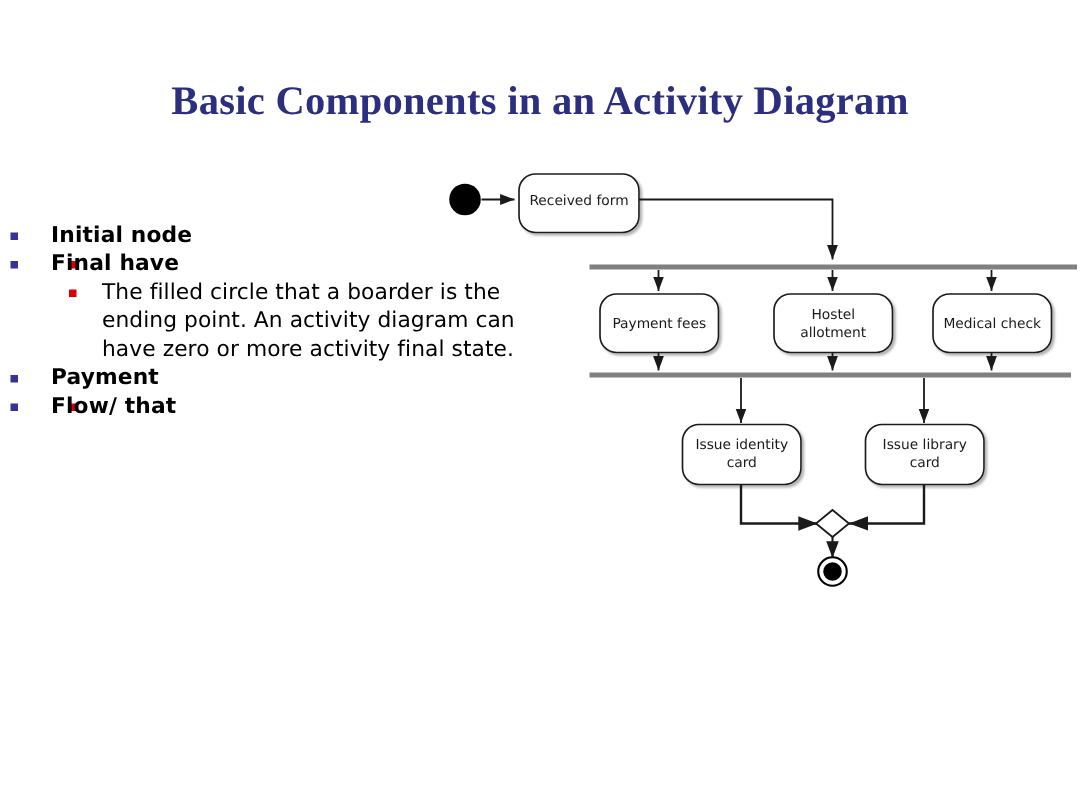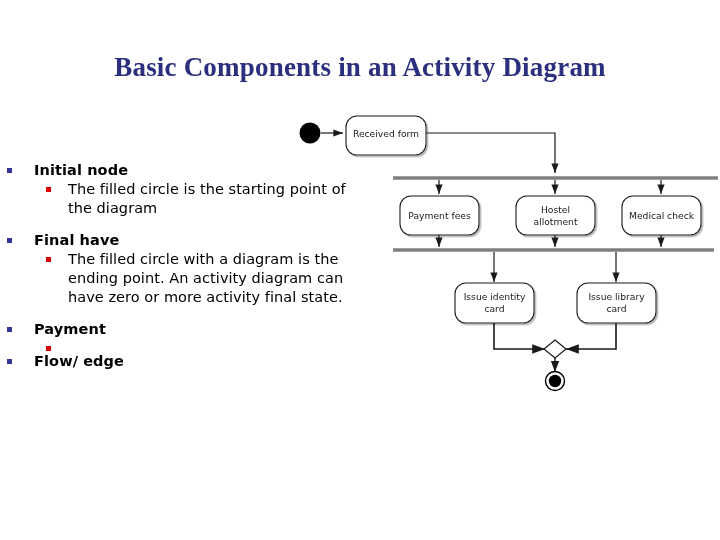--- a/index.html
+++ b/index.html
@@ -41,7 +41,7 @@
   .lvl1 {
     position: relative;
     padding-left: 34px;
-    margin: 13px 0 0 0;
+    margin: 0 0 0 0;
     font-size: 14.5px;
     font-weight: bold;
     color: #000000;

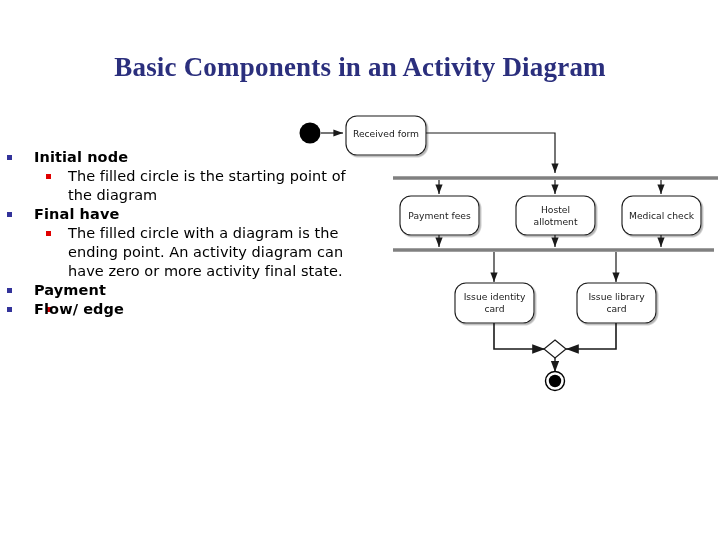--- a/index.html
+++ b/index.html
@@ -107,7 +107,6 @@
     </p>
     <p class="lvl2">
       <span class="mark2"></span>
-      <span>The filled circle is the starting point of the diagram</span>
     </p>
 
     <p class="lvl1">

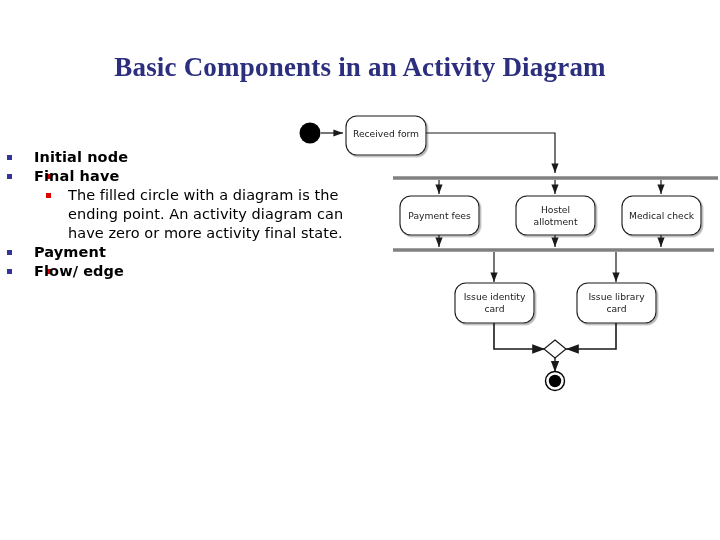--- a/index.html
+++ b/index.html
@@ -115,7 +115,7 @@
     </p>
     <p class="lvl2">
       <span class="mark2"></span>
-      <span>The filled circle with a diagram is the ending point. An activity diagram can have zero or more activity final state.</span>
+      <span>The filled circle that a boarder is the ending point. An activity diagram can have zero or more activity final state.</span>
     </p>
 
     <p class="lvl1">

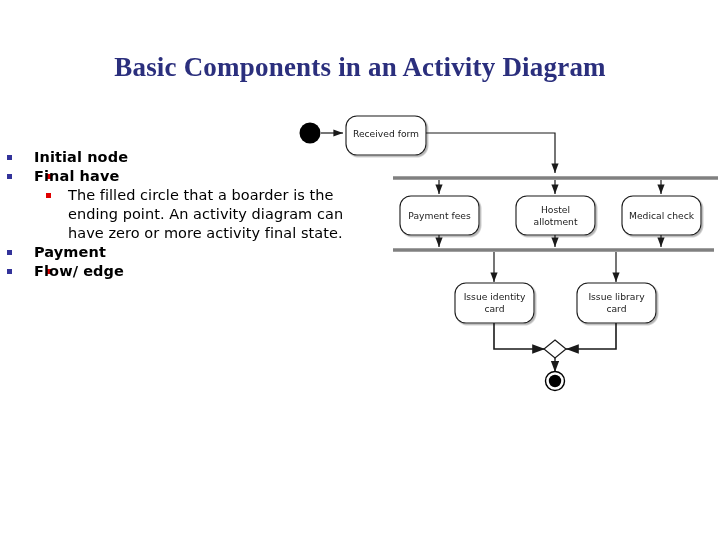--- a/index.html
+++ b/index.html
@@ -128,7 +128,7 @@
 
     <p class="lvl1">
       <span class="mark1"></span>
-      <span>Flow/ edge</span>
+      <span>Flow/ that</span>
     </p>
 
   </div>

